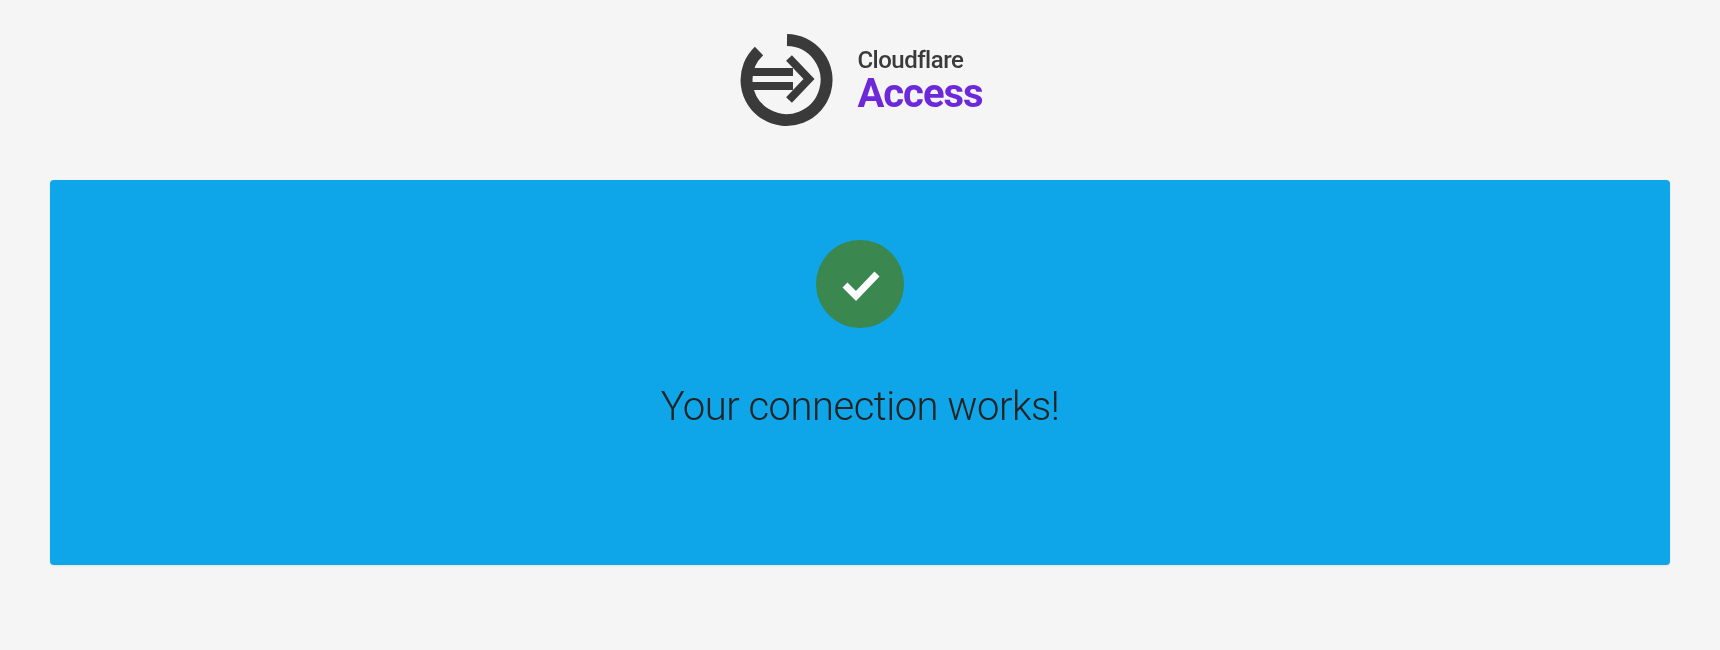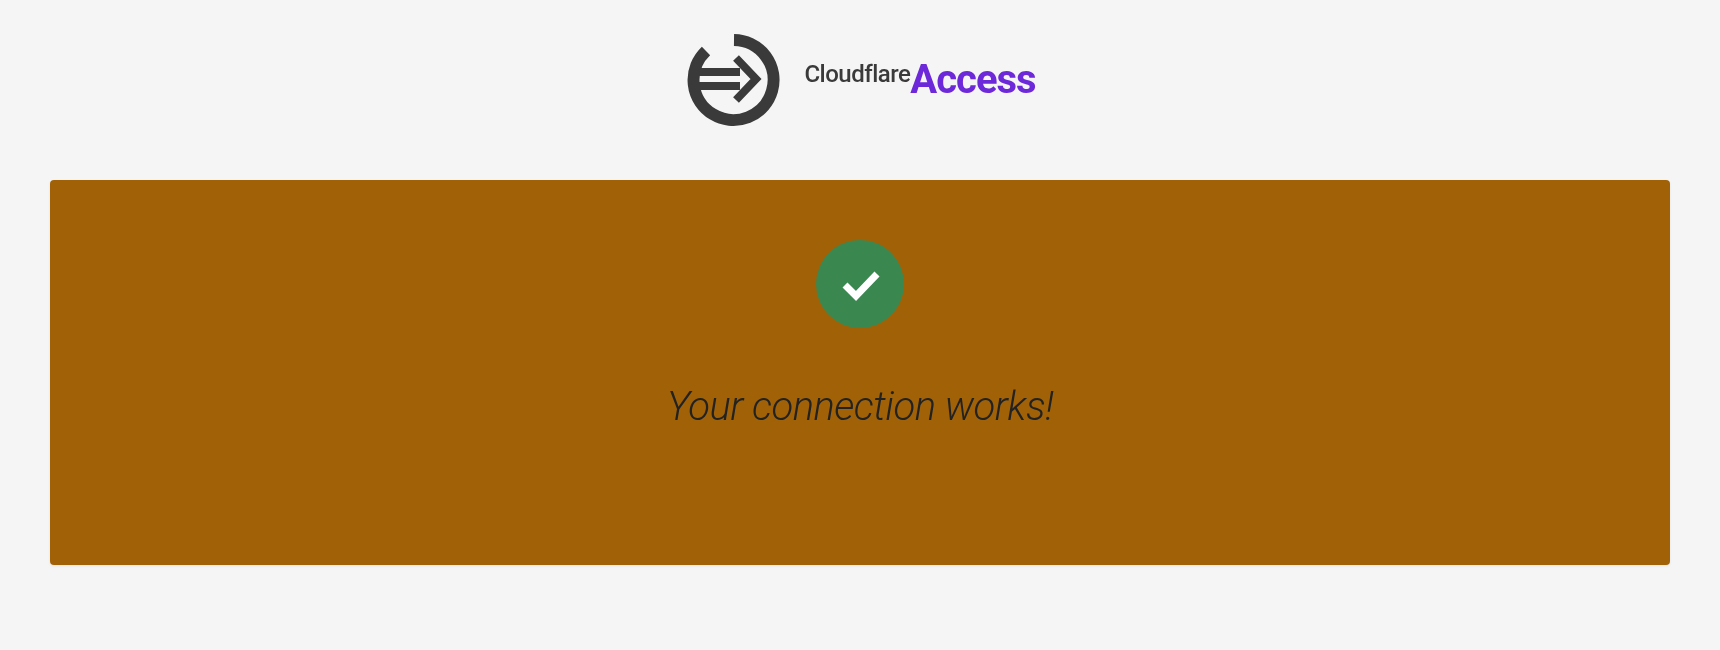--- a/index.html
+++ b/index.html
@@ -34,7 +34,7 @@
     }
     .logo-text {
       display: flex;
-      flex-direction: row;
+      flex-direction: column;
       color: #3a3a3a;
       justify-content: flex-end;
     }

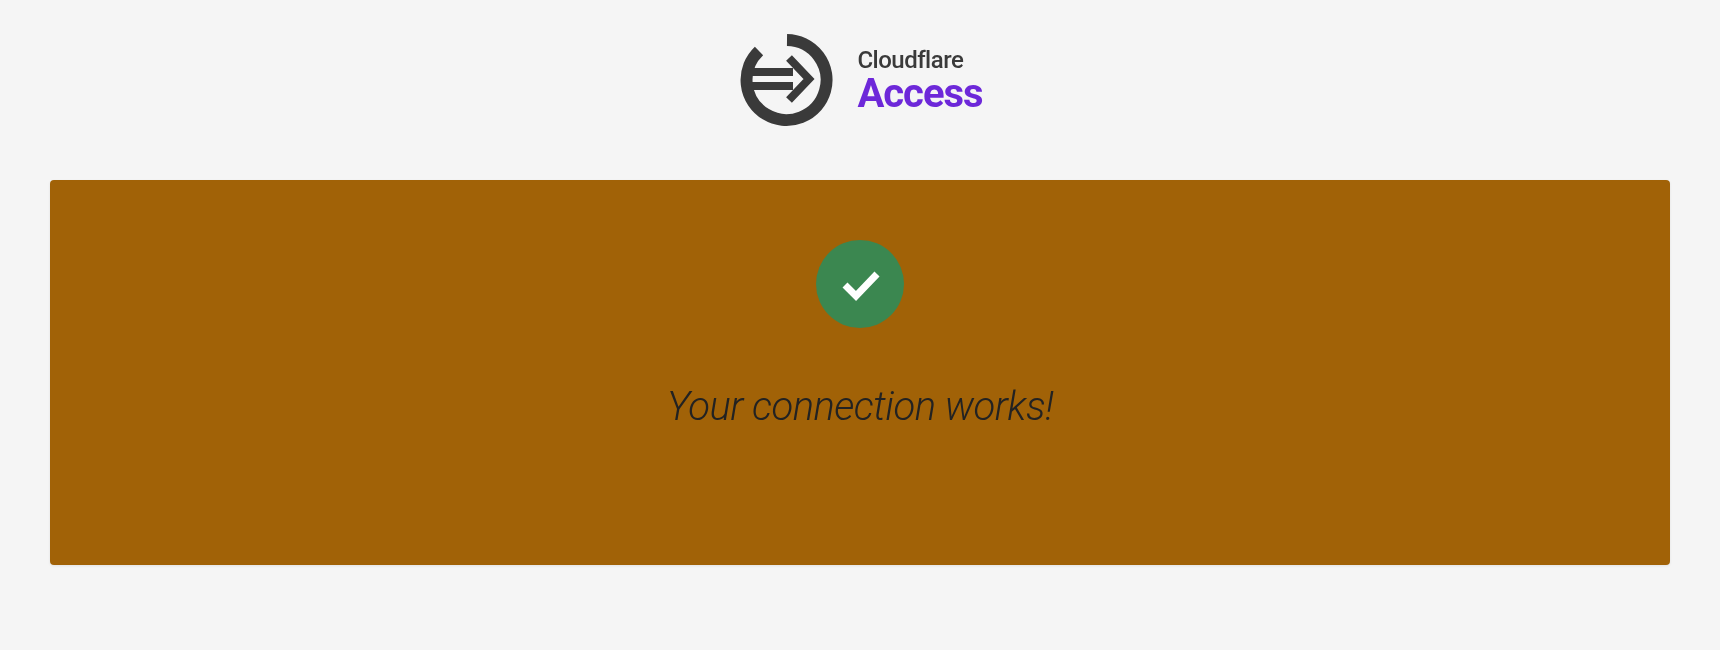--- a/index.html
+++ b/index.html
@@ -52,7 +52,7 @@
       line-height: 1;
     }
     .card {
-      background-color: #a16207;
+      background-color: #0ea5e9;
       margin: 0 50px;
       border-radius: 4px;
       box-shadow: 0 1px 3px rgba(0,0,0,0.08);
@@ -60,7 +60,6 @@
       display: flex;
       flex-direction: column;
       align-items: center;
-      font-style: italic;
     }
     .success-icon {
       width: 88px;

